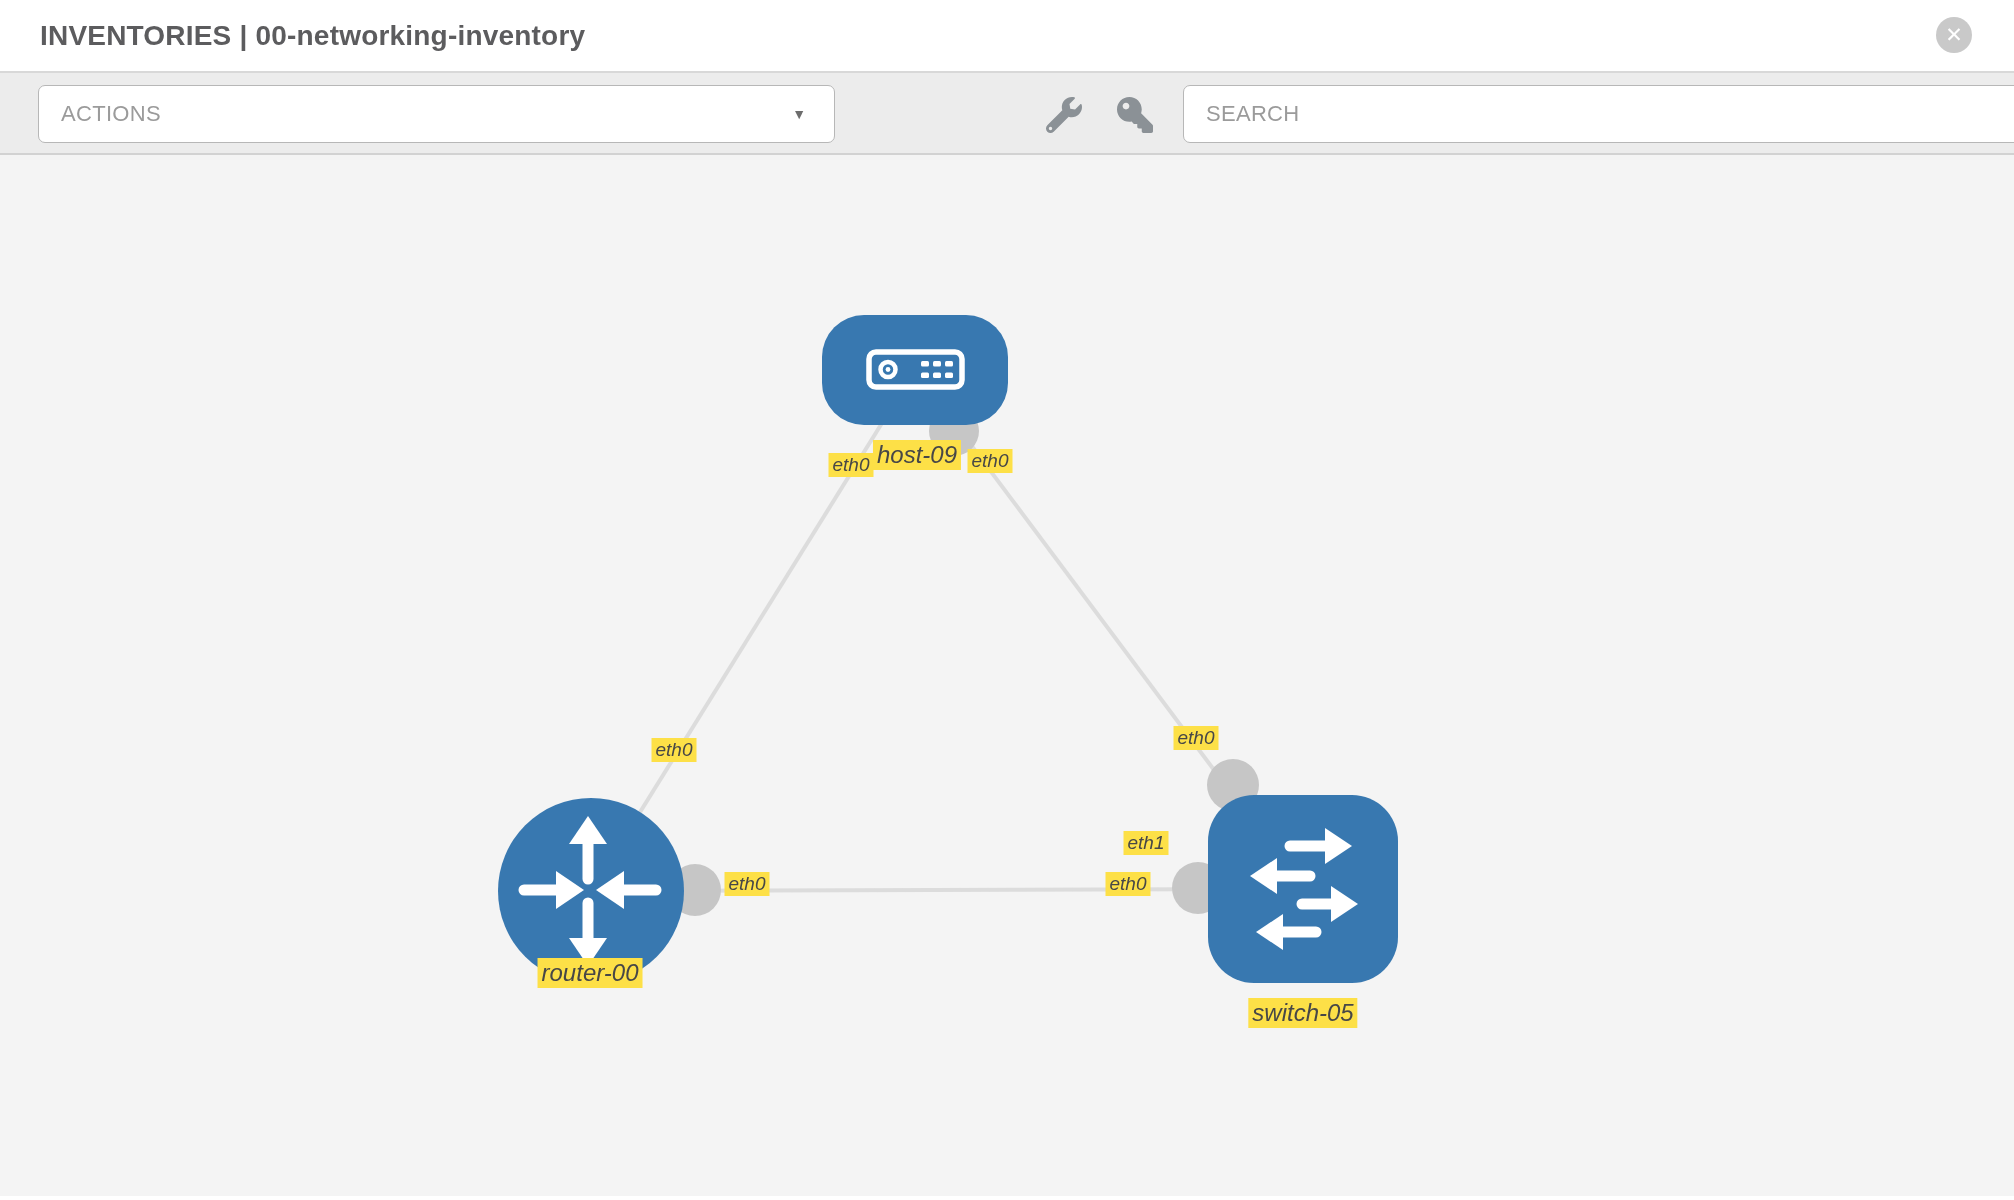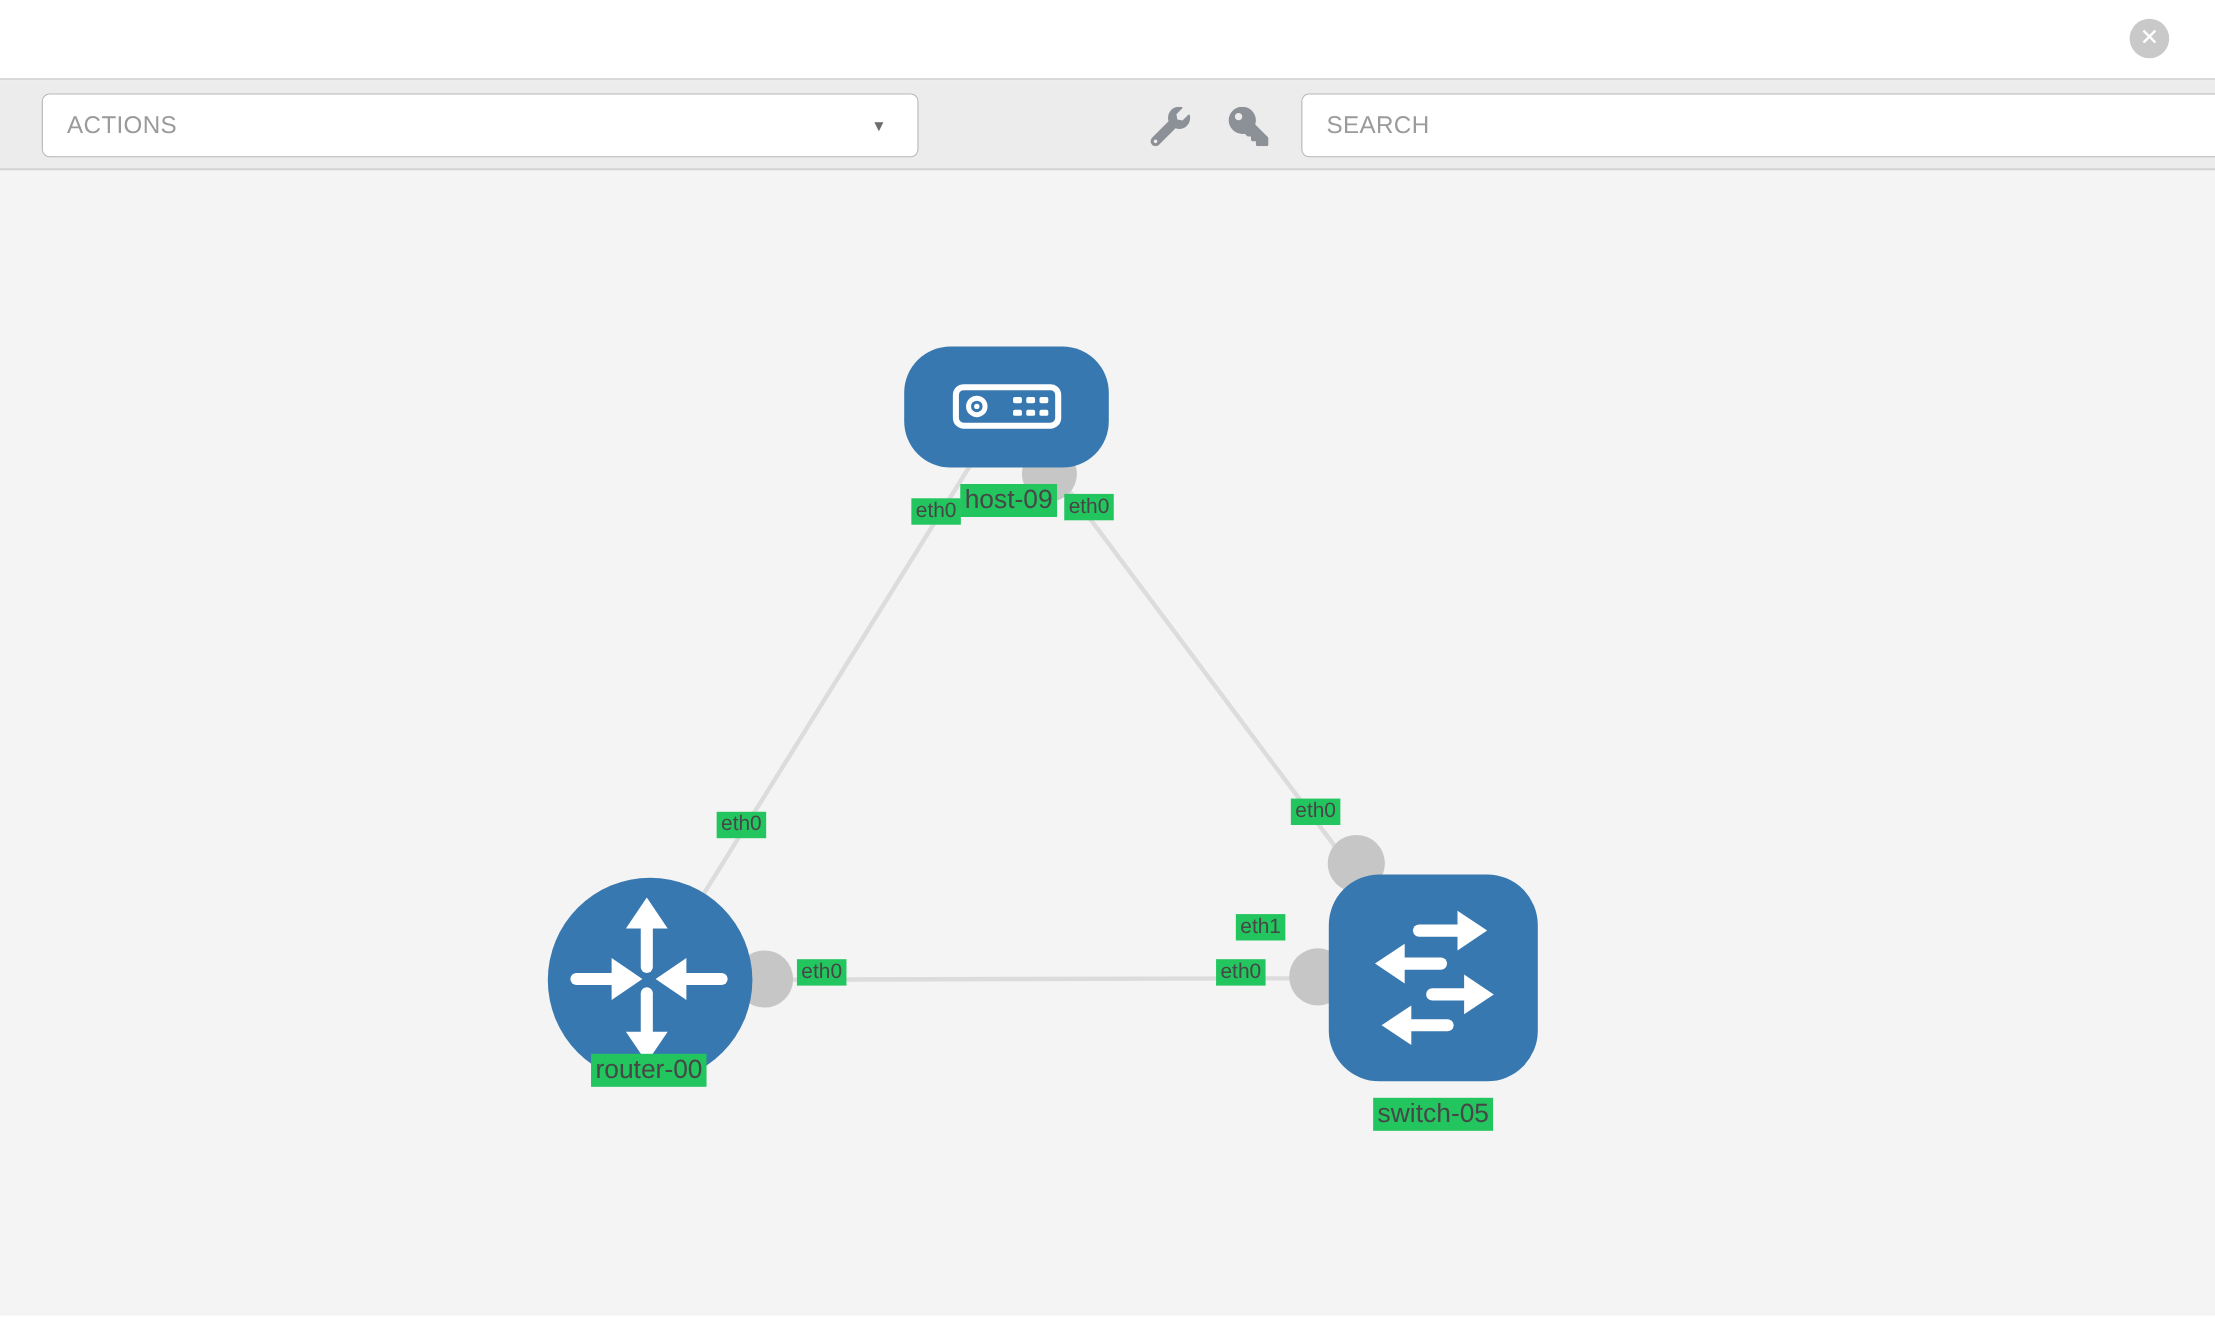--- a/index.html
+++ b/index.html
@@ -160,6 +160,7 @@
 <div class="app">
 
   <div class="header">
+    <span class="header-title">INVENTORIES | 00-networking-inventory</span>
     <div class="close-btn">
       <span>✕</span>
     </div>

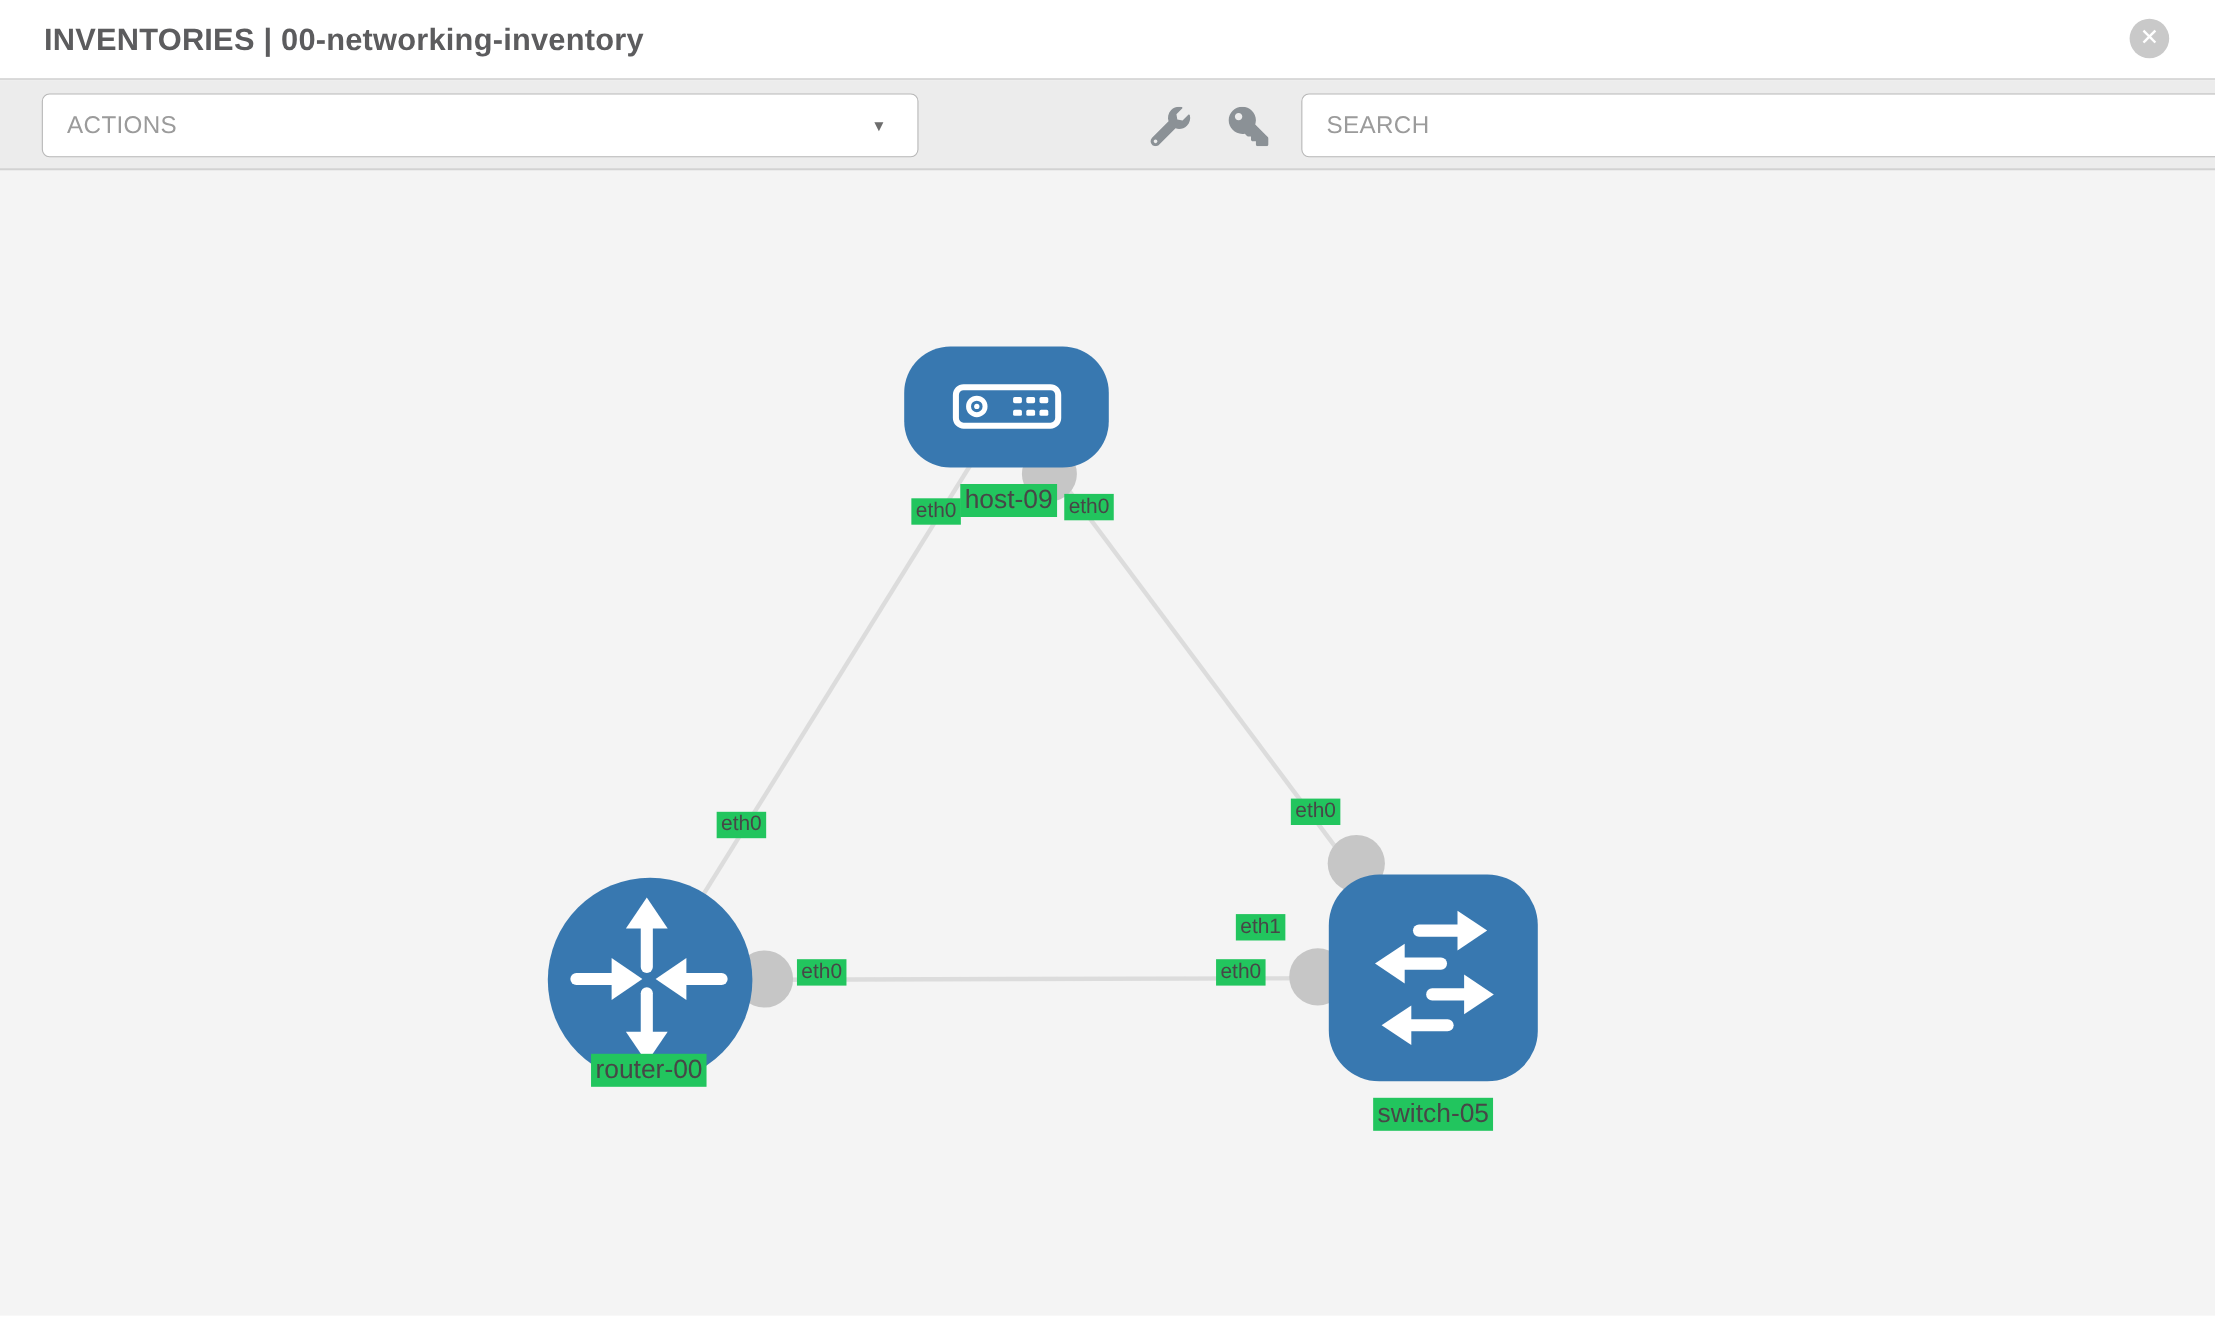--- a/index.html
+++ b/index.html
@@ -99,10 +99,11 @@
   .node-label, .if-label {
     position: absolute;
     transform: translate(-50%, -50%);
-    background: #22c55e;
+    background: #fde047;
     color: #474747;
     white-space: nowrap;
     padding: 1px 4px;
+    font-style: italic;
   }
   .node-label { font-size: 24px; }
   .if-label   { font-size: 19px; }

